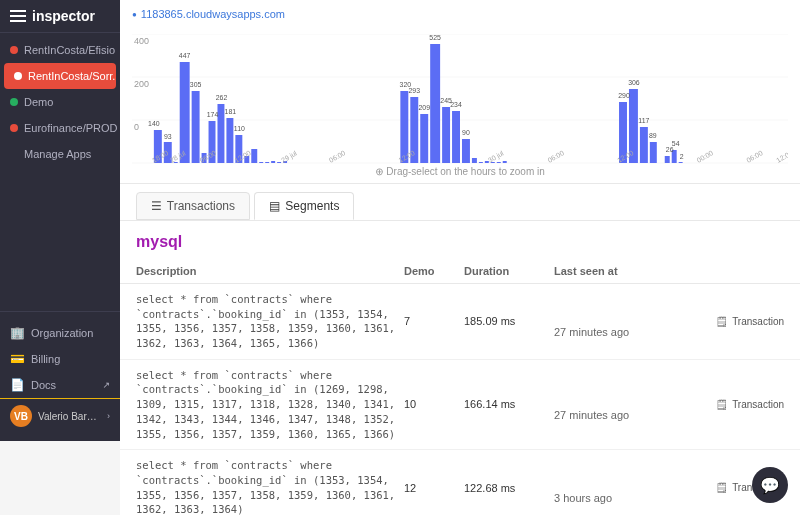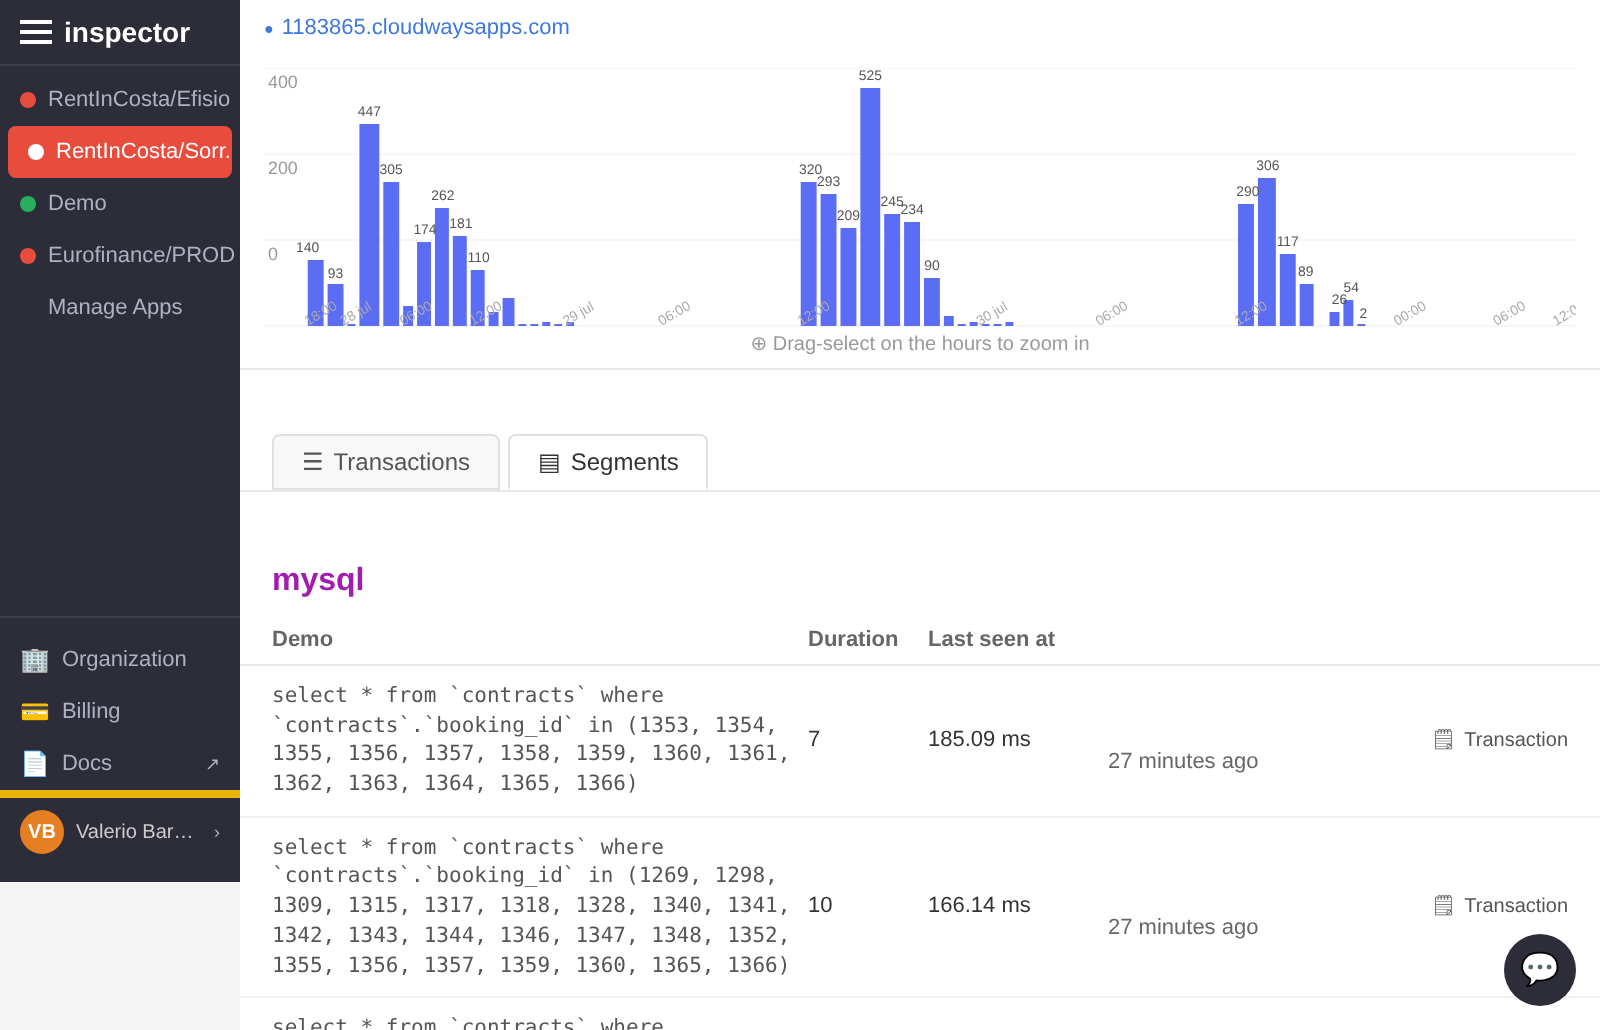--- a/index.html
+++ b/index.html
@@ -79,7 +79,6 @@
       flex-direction: column;
       overflow: hidden;
       background: #fff;
-      gap: 24px;
     }
 
     

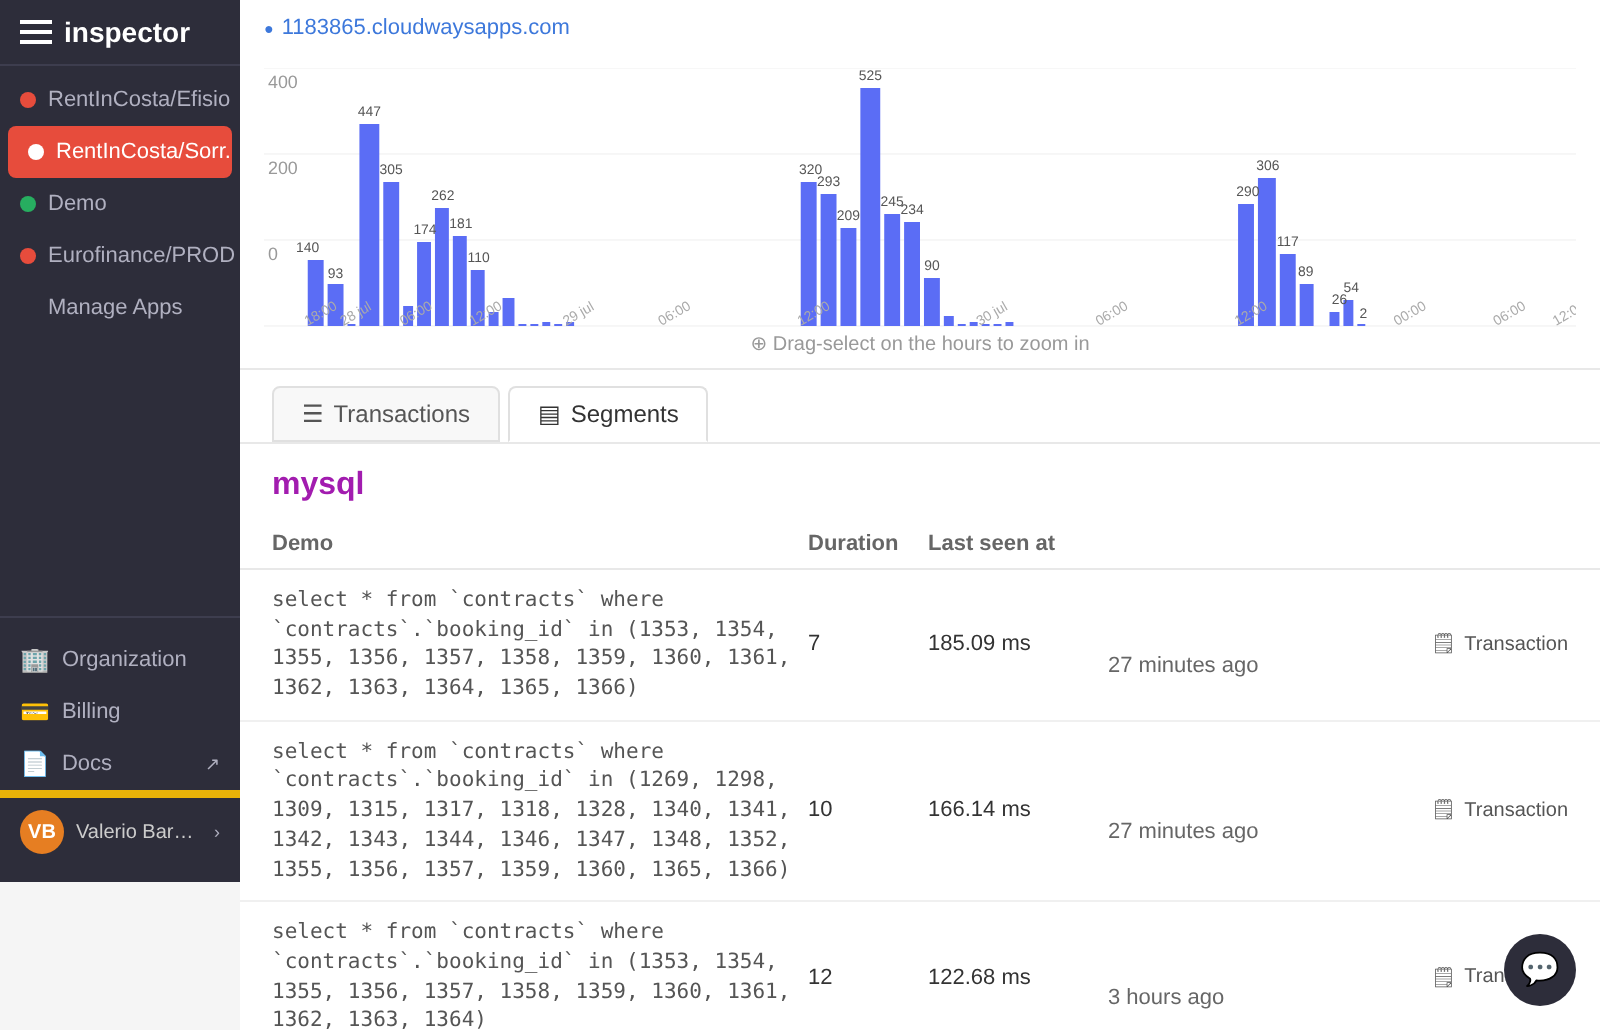--- a/index.html
+++ b/index.html
@@ -372,6 +372,7 @@
     <div class="section-title">mysql</div>
 
     <div class="table-header">
+      <span>Description</span>
       <span>Demo</span>
       <span>Duration</span>
       <span>Last seen at</span>

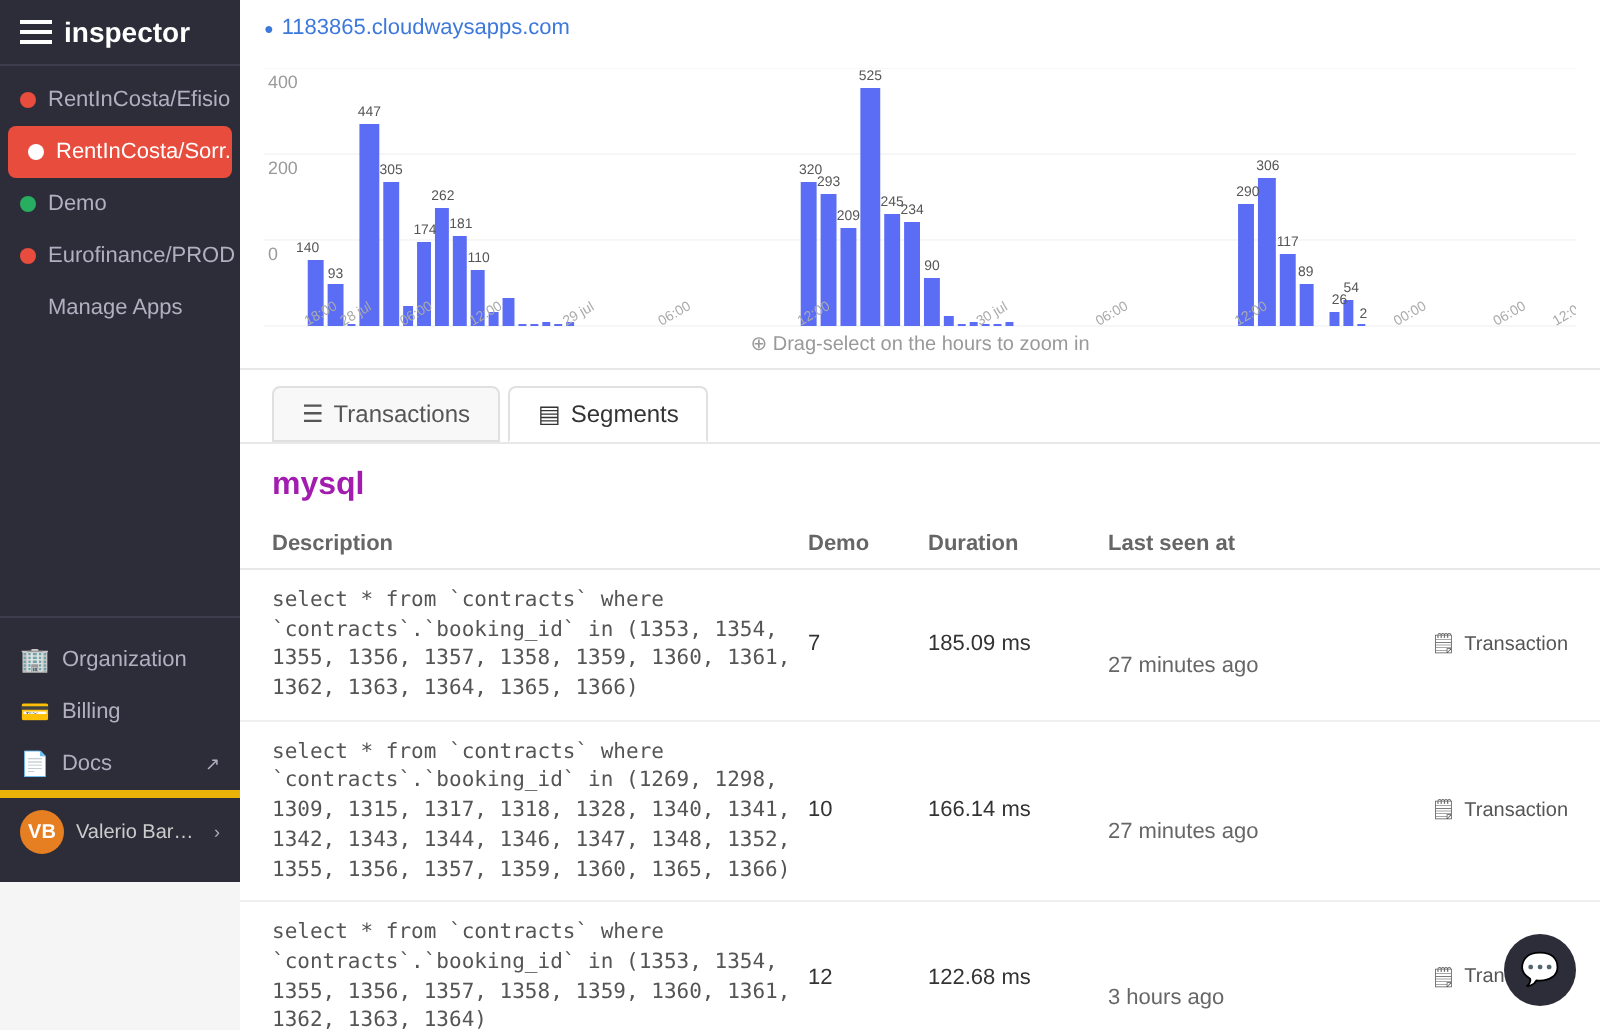--- a/index.html
+++ b/index.html
@@ -64,7 +64,7 @@
       color: #b0b0c0;
       cursor: pointer;
       gap: 6px;
-      border-top: 4px solid #eab308;
+      border-top: 1px solid #eab308;
     }
     .avatar {
       width: 22px; height: 22px; border-radius: 50%;

